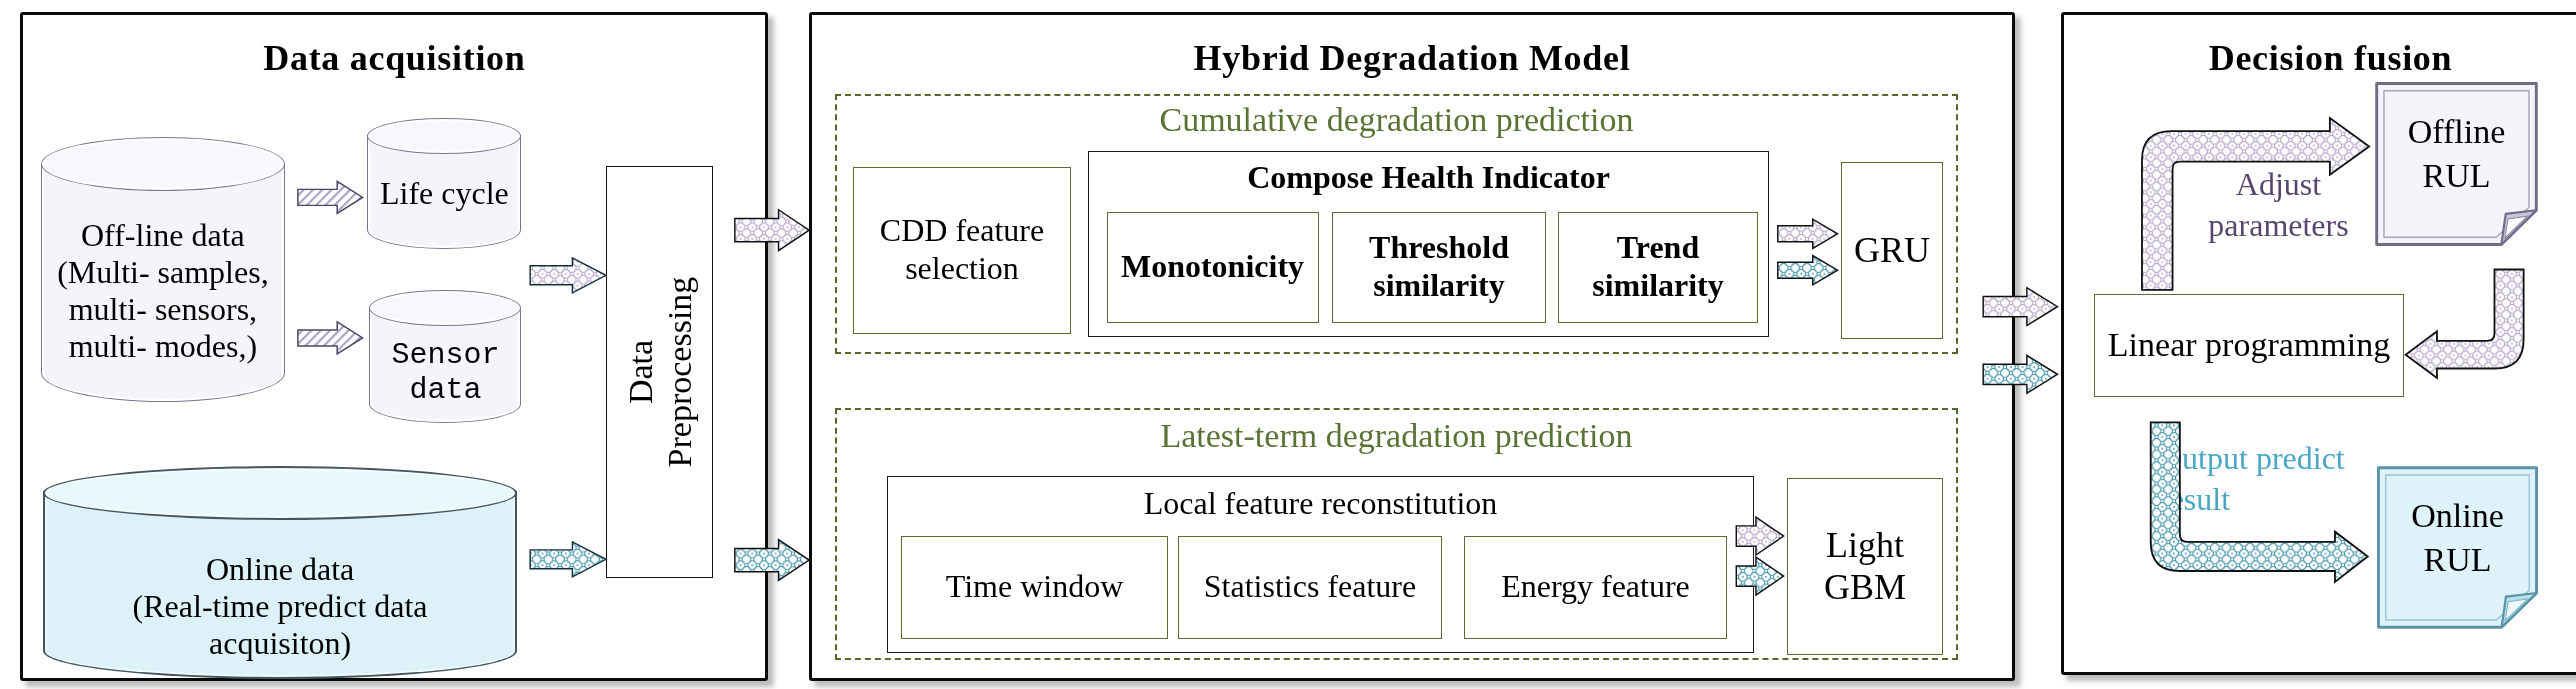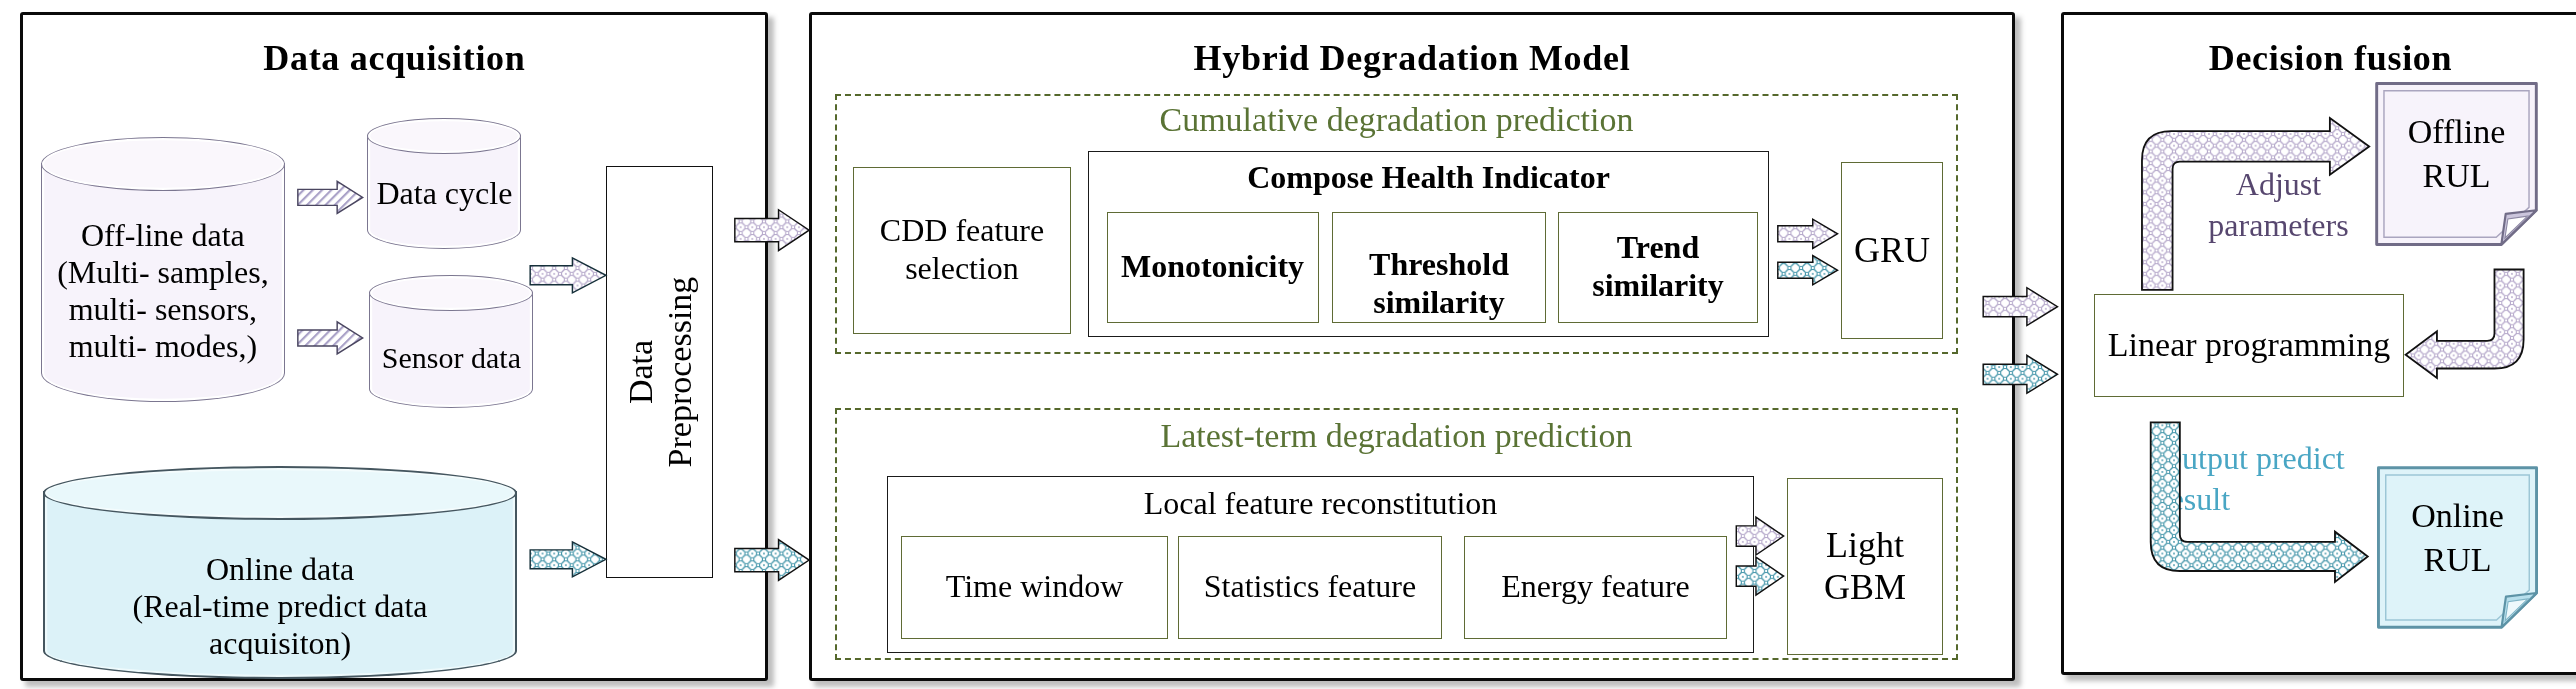--- a/index.html
+++ b/index.html
@@ -62,7 +62,7 @@
       <div class="ctop" style="height:34px;"></div>
       <div class="cbody" style="top:17px;border-radius:0 0 50% 50% / 0 0 19px 19px;"></div>
       <div class="clabel" style="top:29px;bottom:7.3px;font-size:32px;">
-        <span>Data cycle</span>
+        <span>Life cycle</span>
       </div>
     </div>
 

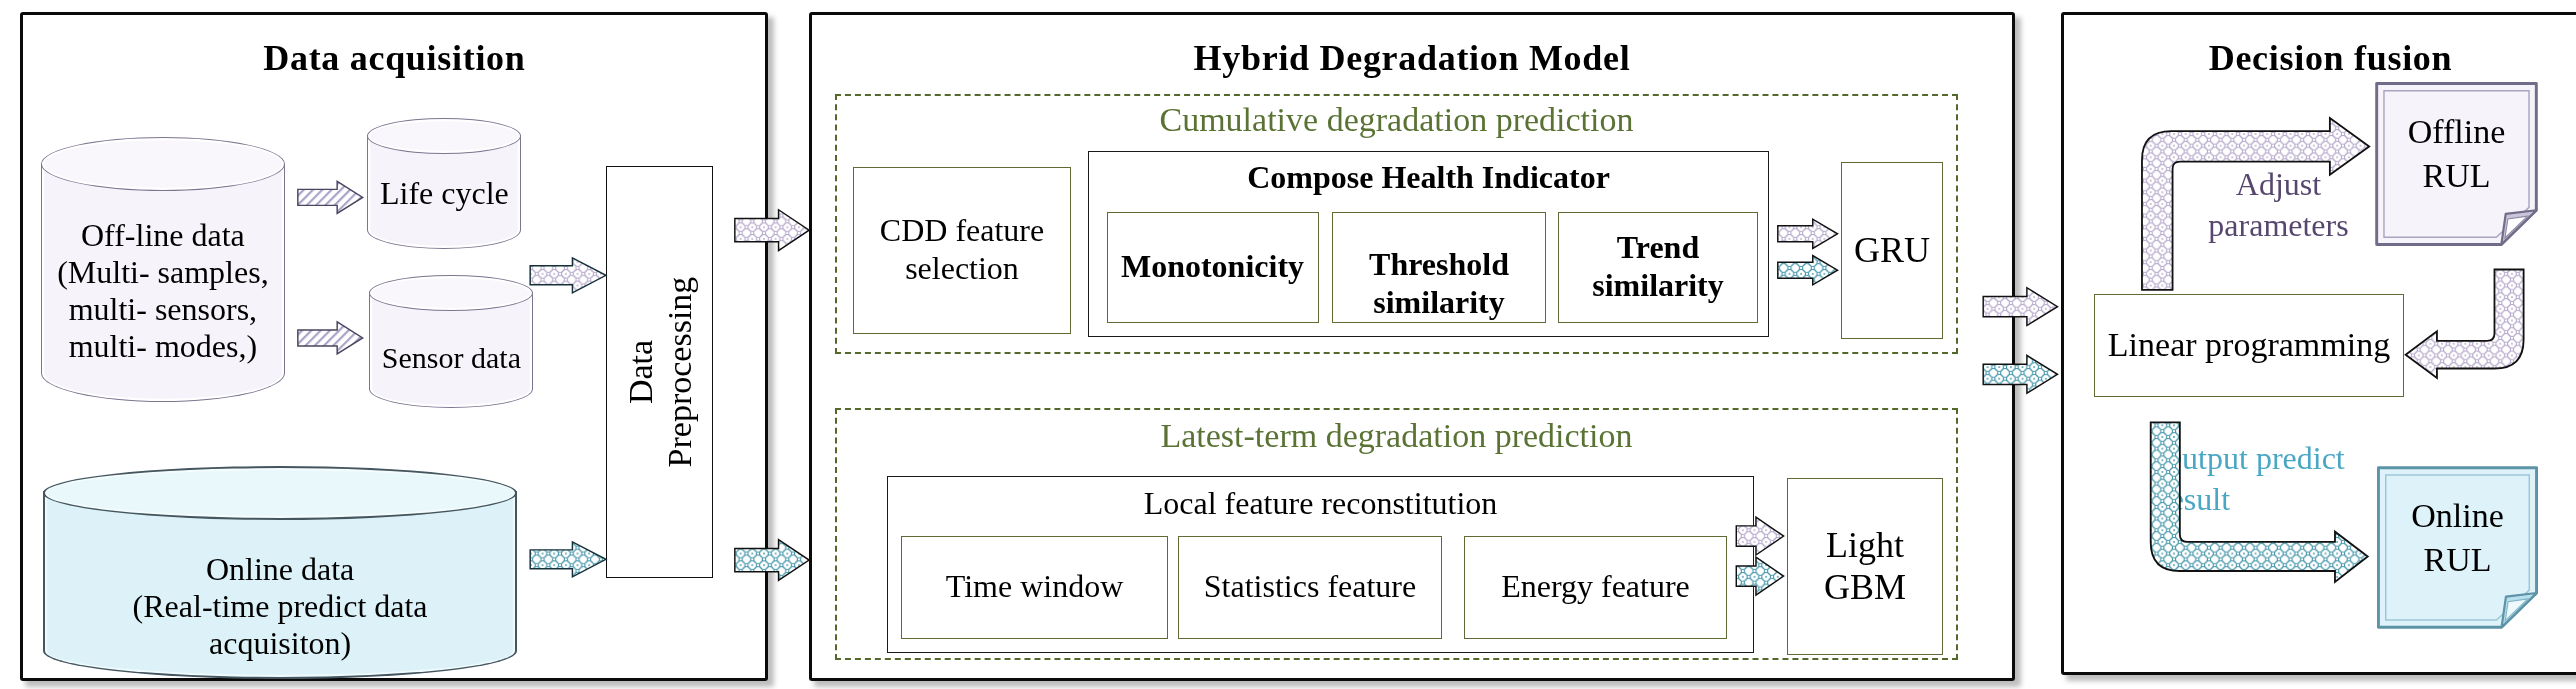--- a/index.html
+++ b/index.html
@@ -108,7 +108,7 @@
         <div class="box olive fs44" style="left:17.5px;top:60px;width:210px;height:109px;">
           <span>Monotonicity</span>
         </div>
-        <div class="box olive fs44" style="left:243px;top:60px;width:212px;height:109px;justify-content:flex-end;">
+        <div class="box olive fs44" style="left:243px;top:60px;width:212px;height:109px;">
           <span>Threshold</span>
           <span>similarity</span>
         </div>

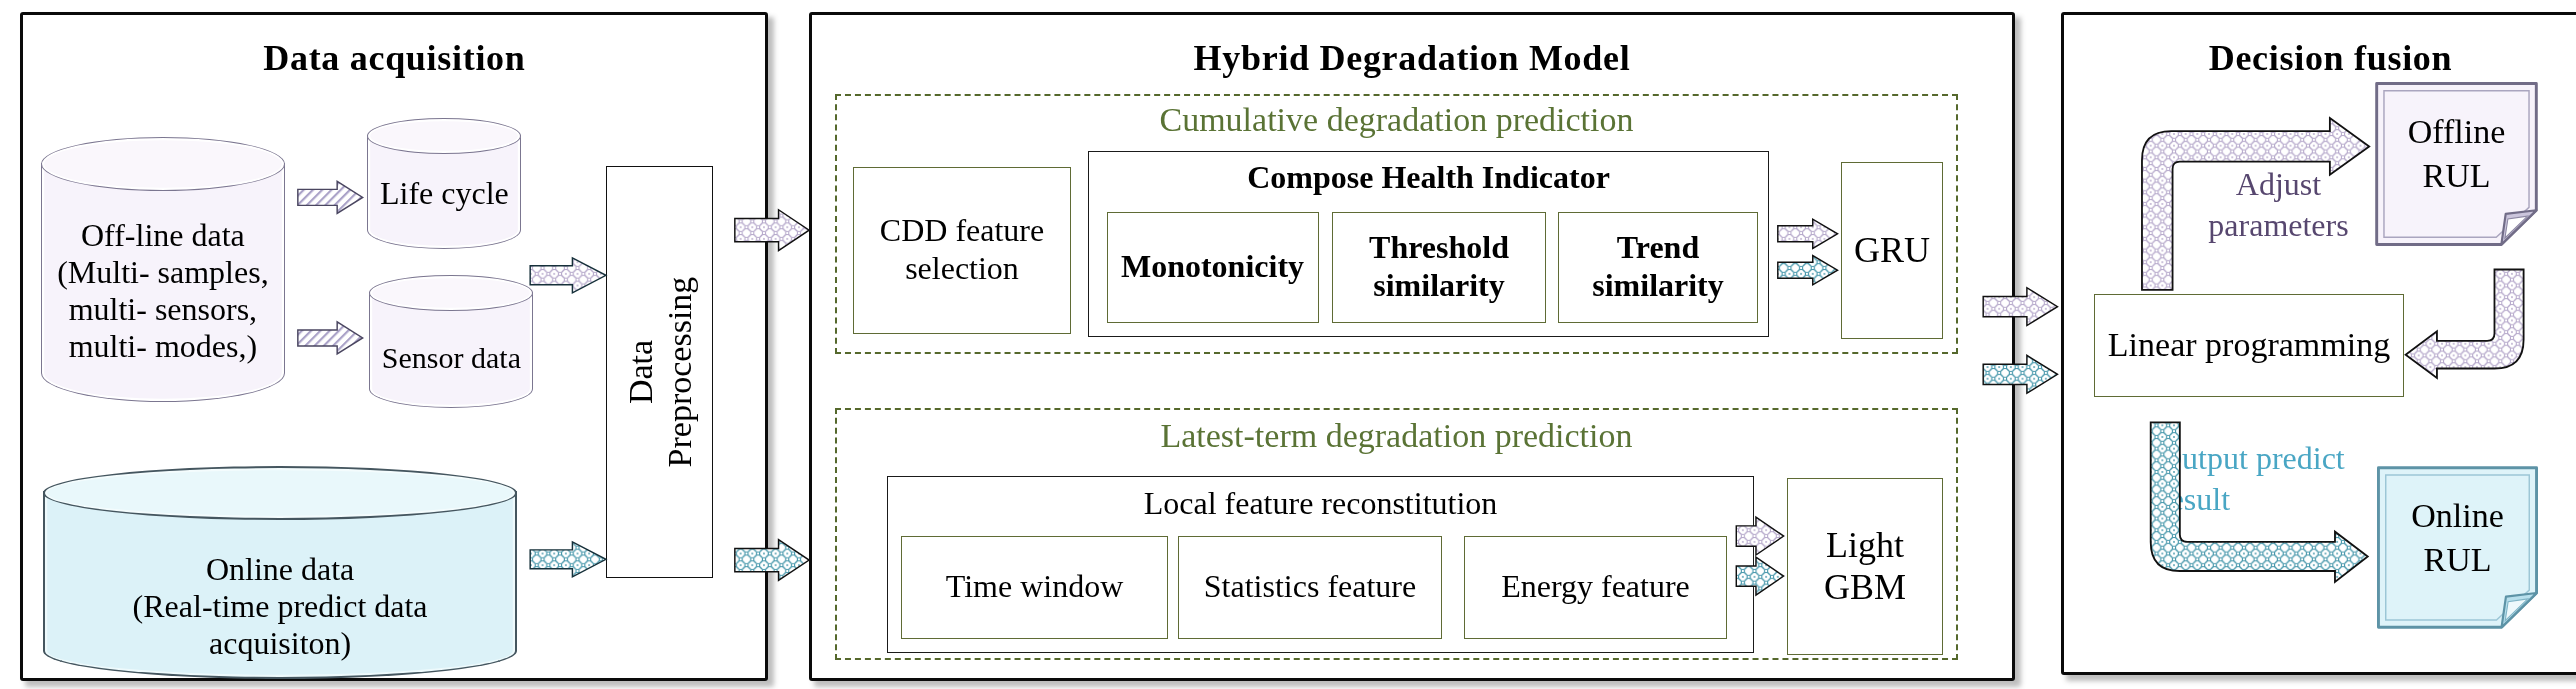--- a/index.html
+++ b/index.html
@@ -66,7 +66,7 @@
       </div>
     </div>
 
-    <div class="cyl lav-cyl" style="left:346px;top:260px;width:164px;height:133px;">
+    <div class="cyl lav-cyl" style="left:346px;top:275px;width:152px;height:133px;font-family:Liberation Mono, monospace;">
       <div class="ctop" style="height:34px;"></div>
       <div class="cbody" style="top:17px;border-radius:0 0 50% 50% / 0 0 19px 19px;"></div>
       <div class="clabel" style="top:40px;bottom:5.8px;font-size:30px;">

